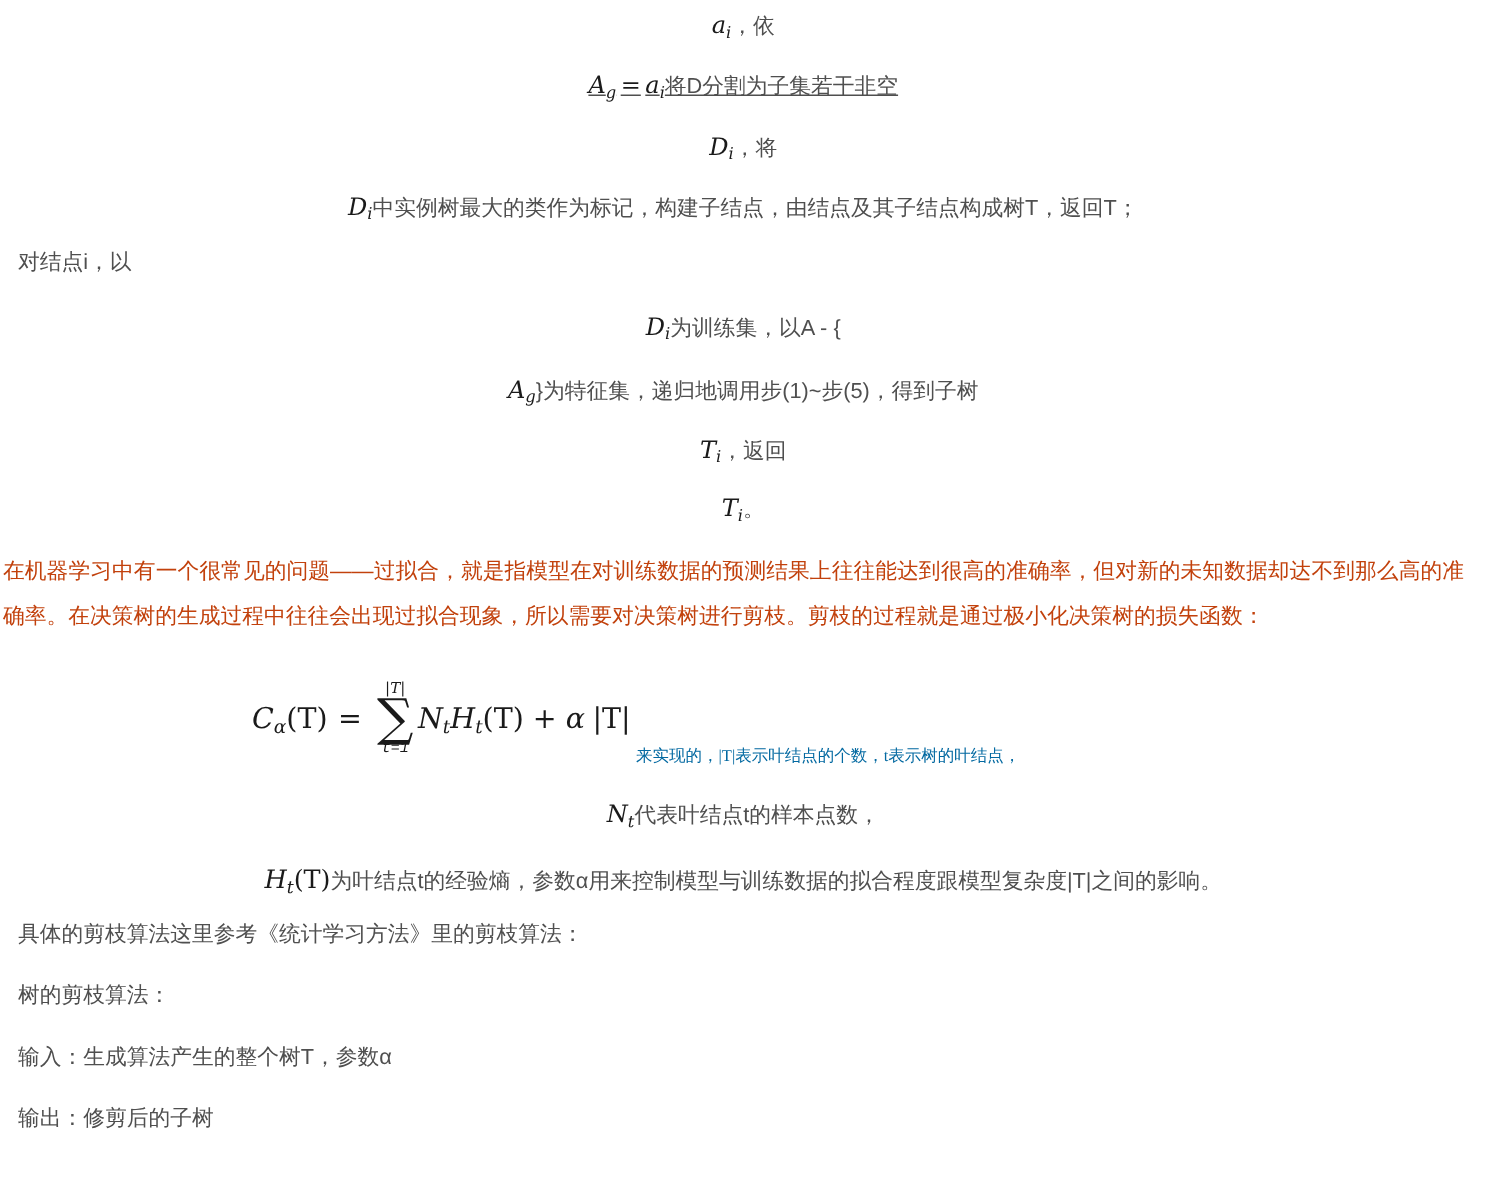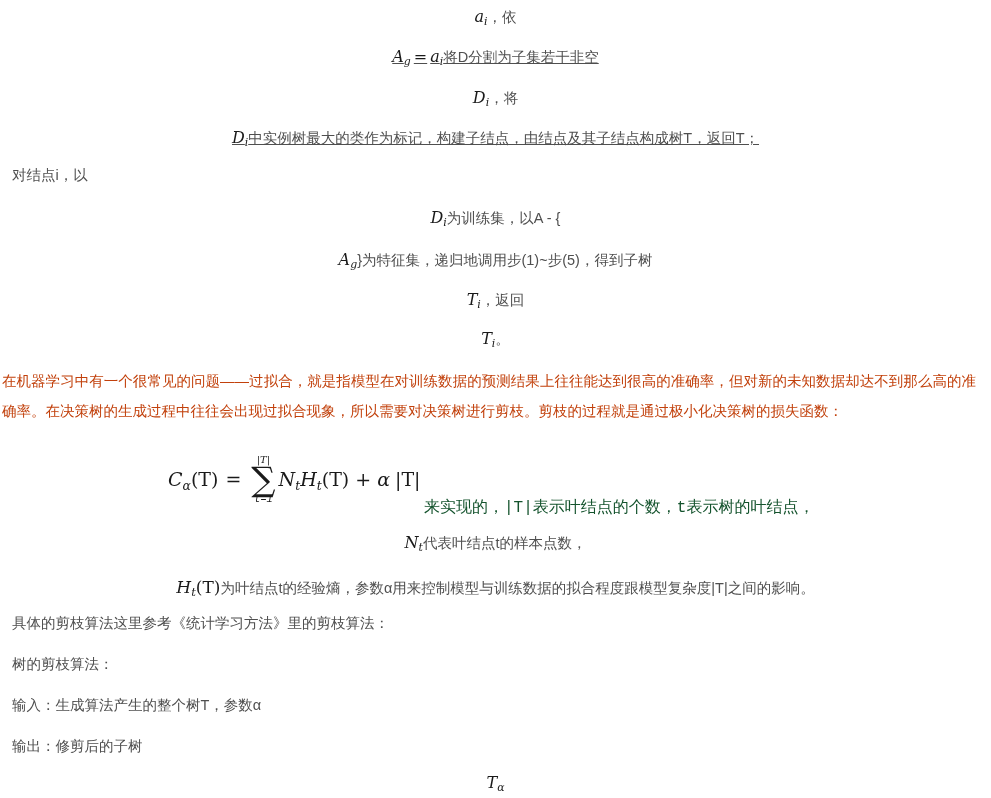--- a/index.html
+++ b/index.html
@@ -127,7 +127,7 @@
     <span class="mth"><span>D</span><sub>i</sub></span><span class="cn">，将</span>
   </div>
 
-  <div class="abs disp" style="left:0; top:123px;text-decoration:underline;">
+  <div class="abs disp" style="left:0; top:123px;">
     <span class="mth"><span>D</span><sub>i</sub></span><span class="cn">中实例树最大的类作为标记，构建子结点，由结点及其子结点构成树T，返回T；</span>
   </div>
 

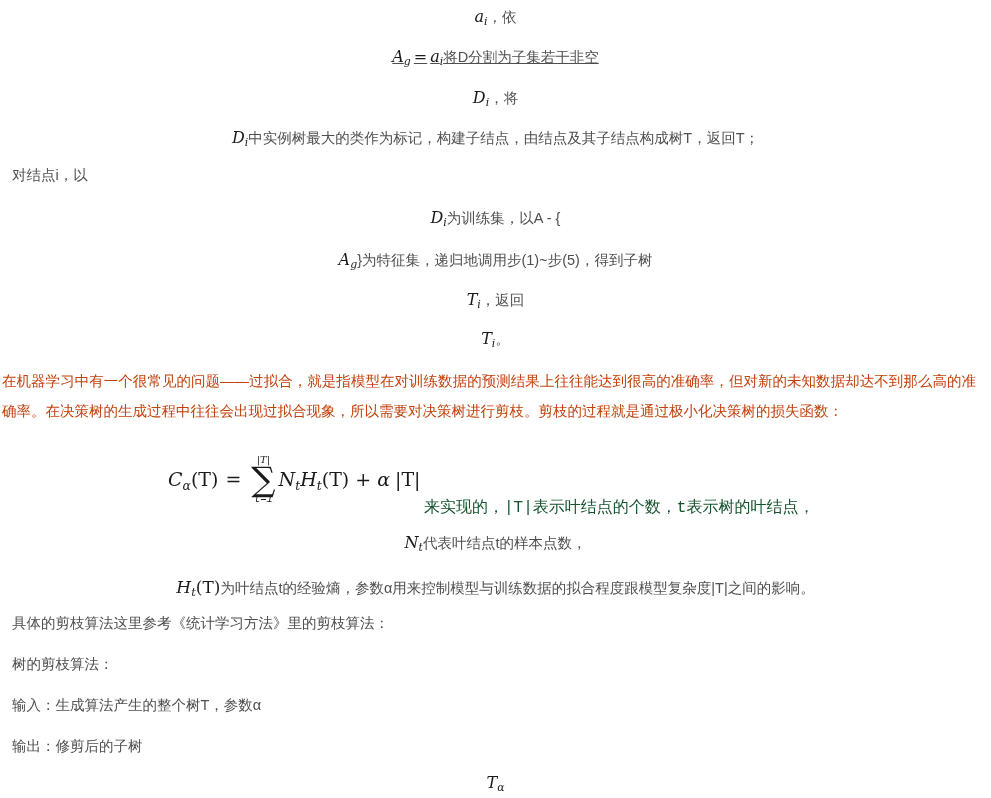--- a/index.html
+++ b/index.html
@@ -104,10 +104,10 @@
     line-height: 0.9;
   }
   .tail-cn {
-    color: #14532d;
-    font-family: Liberation Mono, monospace;
+    color: #0369a1;
+    font-family: Liberation Serif, serif;
     font-style: normal;
-    font-size: 16px;
+    font-size: 11px;
   }
 </style>
 </head>

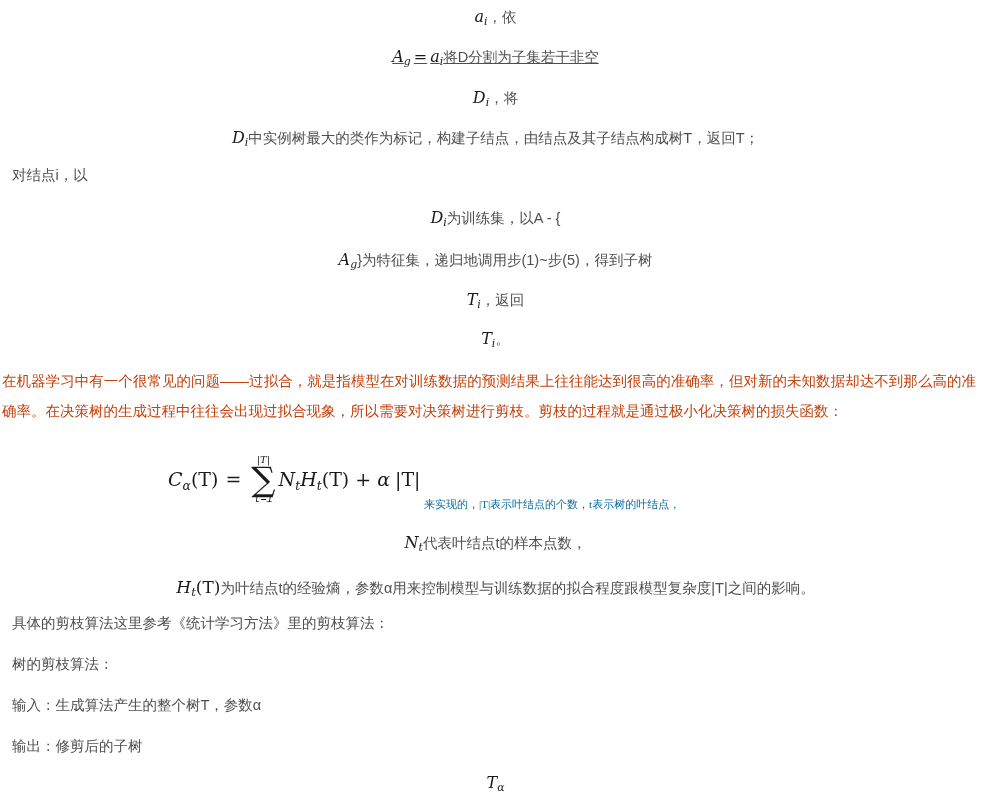--- a/index.html
+++ b/index.html
@@ -186,9 +186,6 @@
 
   <div class="abs left-line" style="left:0; top:690px;">输入：生成算法产生的整个树T，参数α</div>
 
-  <div class="abs disp" style="left:0; top:768px;">
-    <span class="mth"><span>T</span><sub>α</sub></span>
-  </div>
 
 </div>
 

